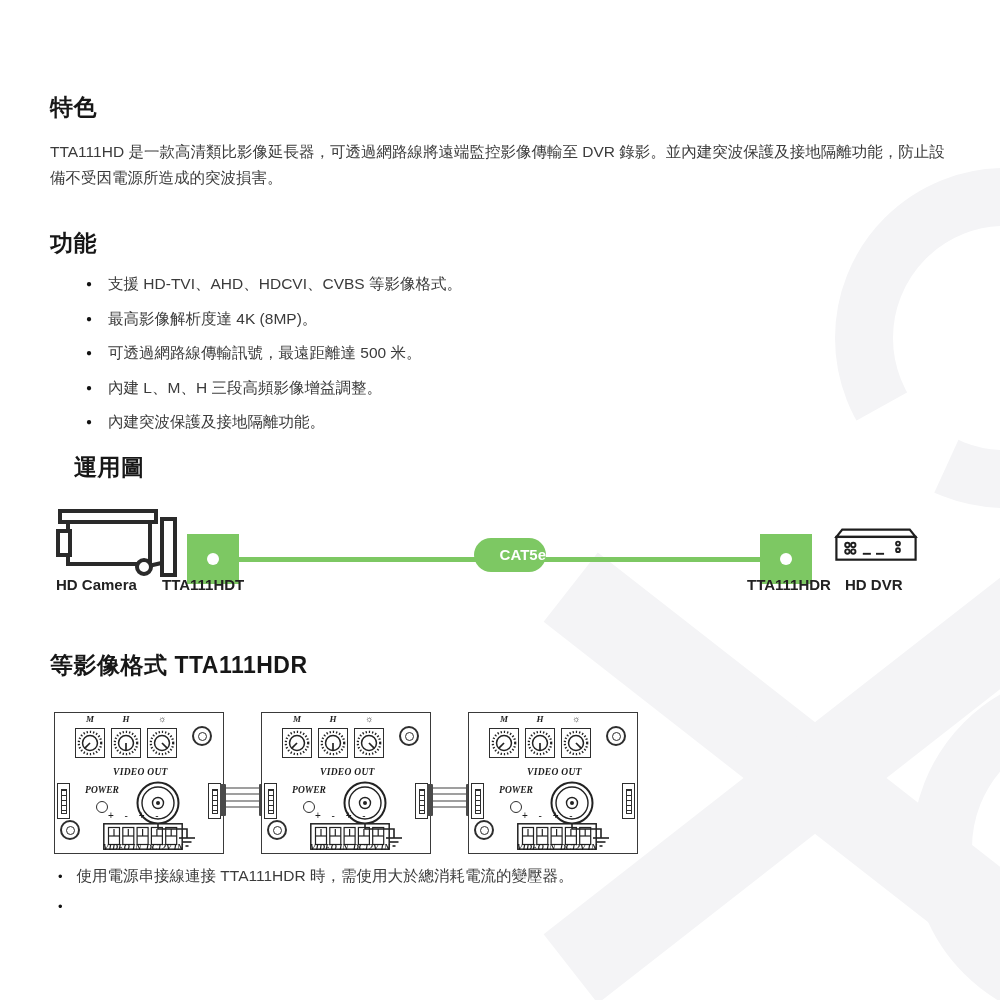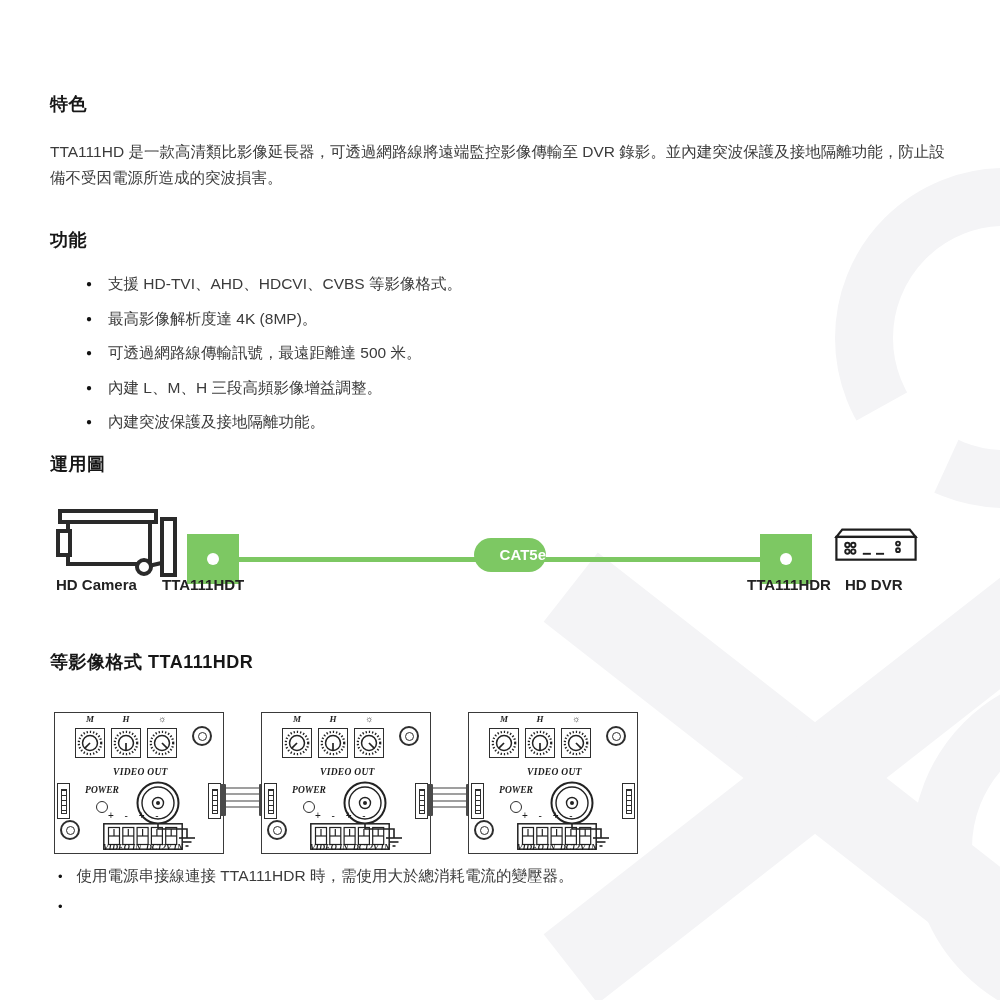--- a/index.html
+++ b/index.html
@@ -10,7 +10,7 @@
   .content{z-index:1;}
 
   
-  .h1{position:absolute;left:50px;font-size:18px;font-weight:700;color:#171717;letter-spacing:.5px;}
+  .h1{position:absolute;left:50px;font-size:23px;font-weight:700;color:#171717;letter-spacing:.5px;}
   .para{position:absolute;left:50px;top:139px;width:908px;font-size:15.5px;line-height:26px;color:#3b3b3b;}
   .feat-list{position:absolute;left:86px;top:274px;margin:0;padding:0;list-style:none;}
   .feat-list li{display:flex;align-items:baseline;margin-bottom:13.5px;font-size:15.5px;color:#3b3b3b;}

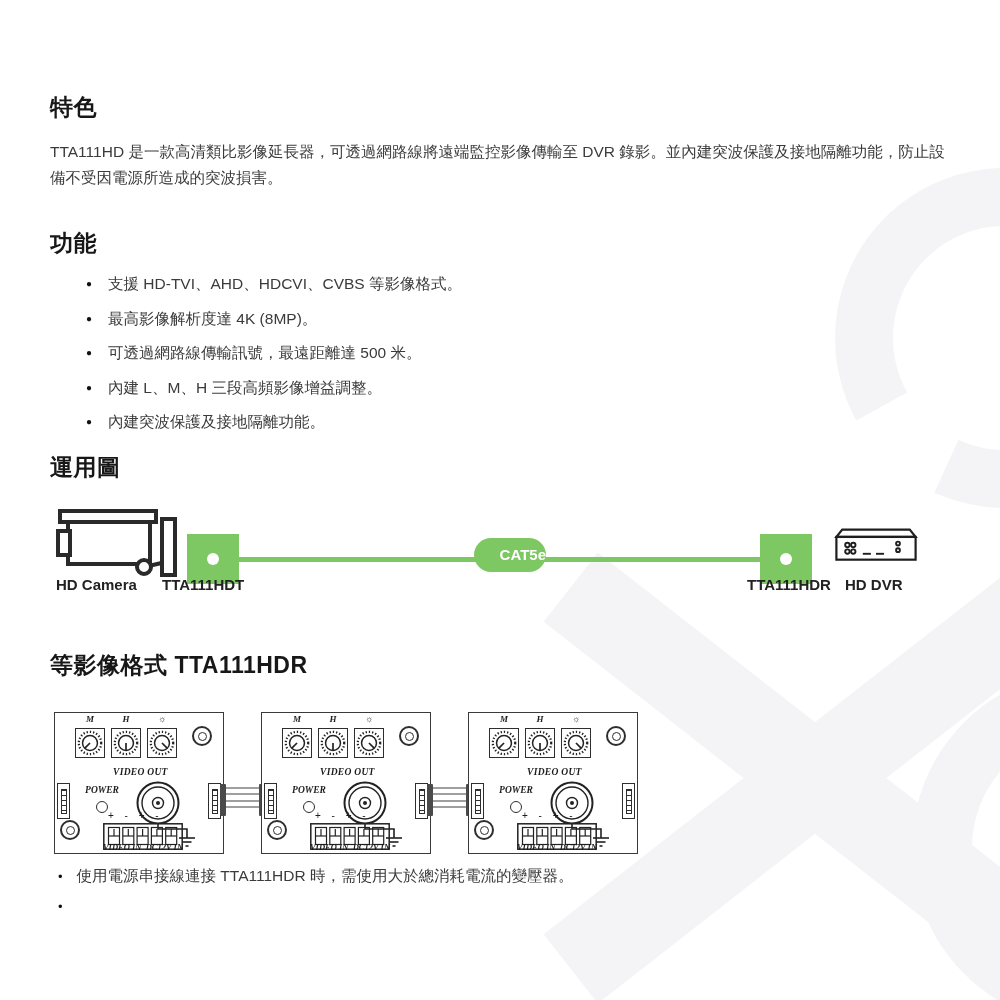--- a/index.html
+++ b/index.html
@@ -107,7 +107,7 @@
         </li>
     </ul>
 
-    <div class="h1" style="top:452px;">運用圖</div>
+    <div class="h1" style="top:452px;margin-left:24px;">運用圖</div>
 
     <div class="diagram">
       <svg class="cam" width="128" height="72" viewBox="0 0 128 72">

